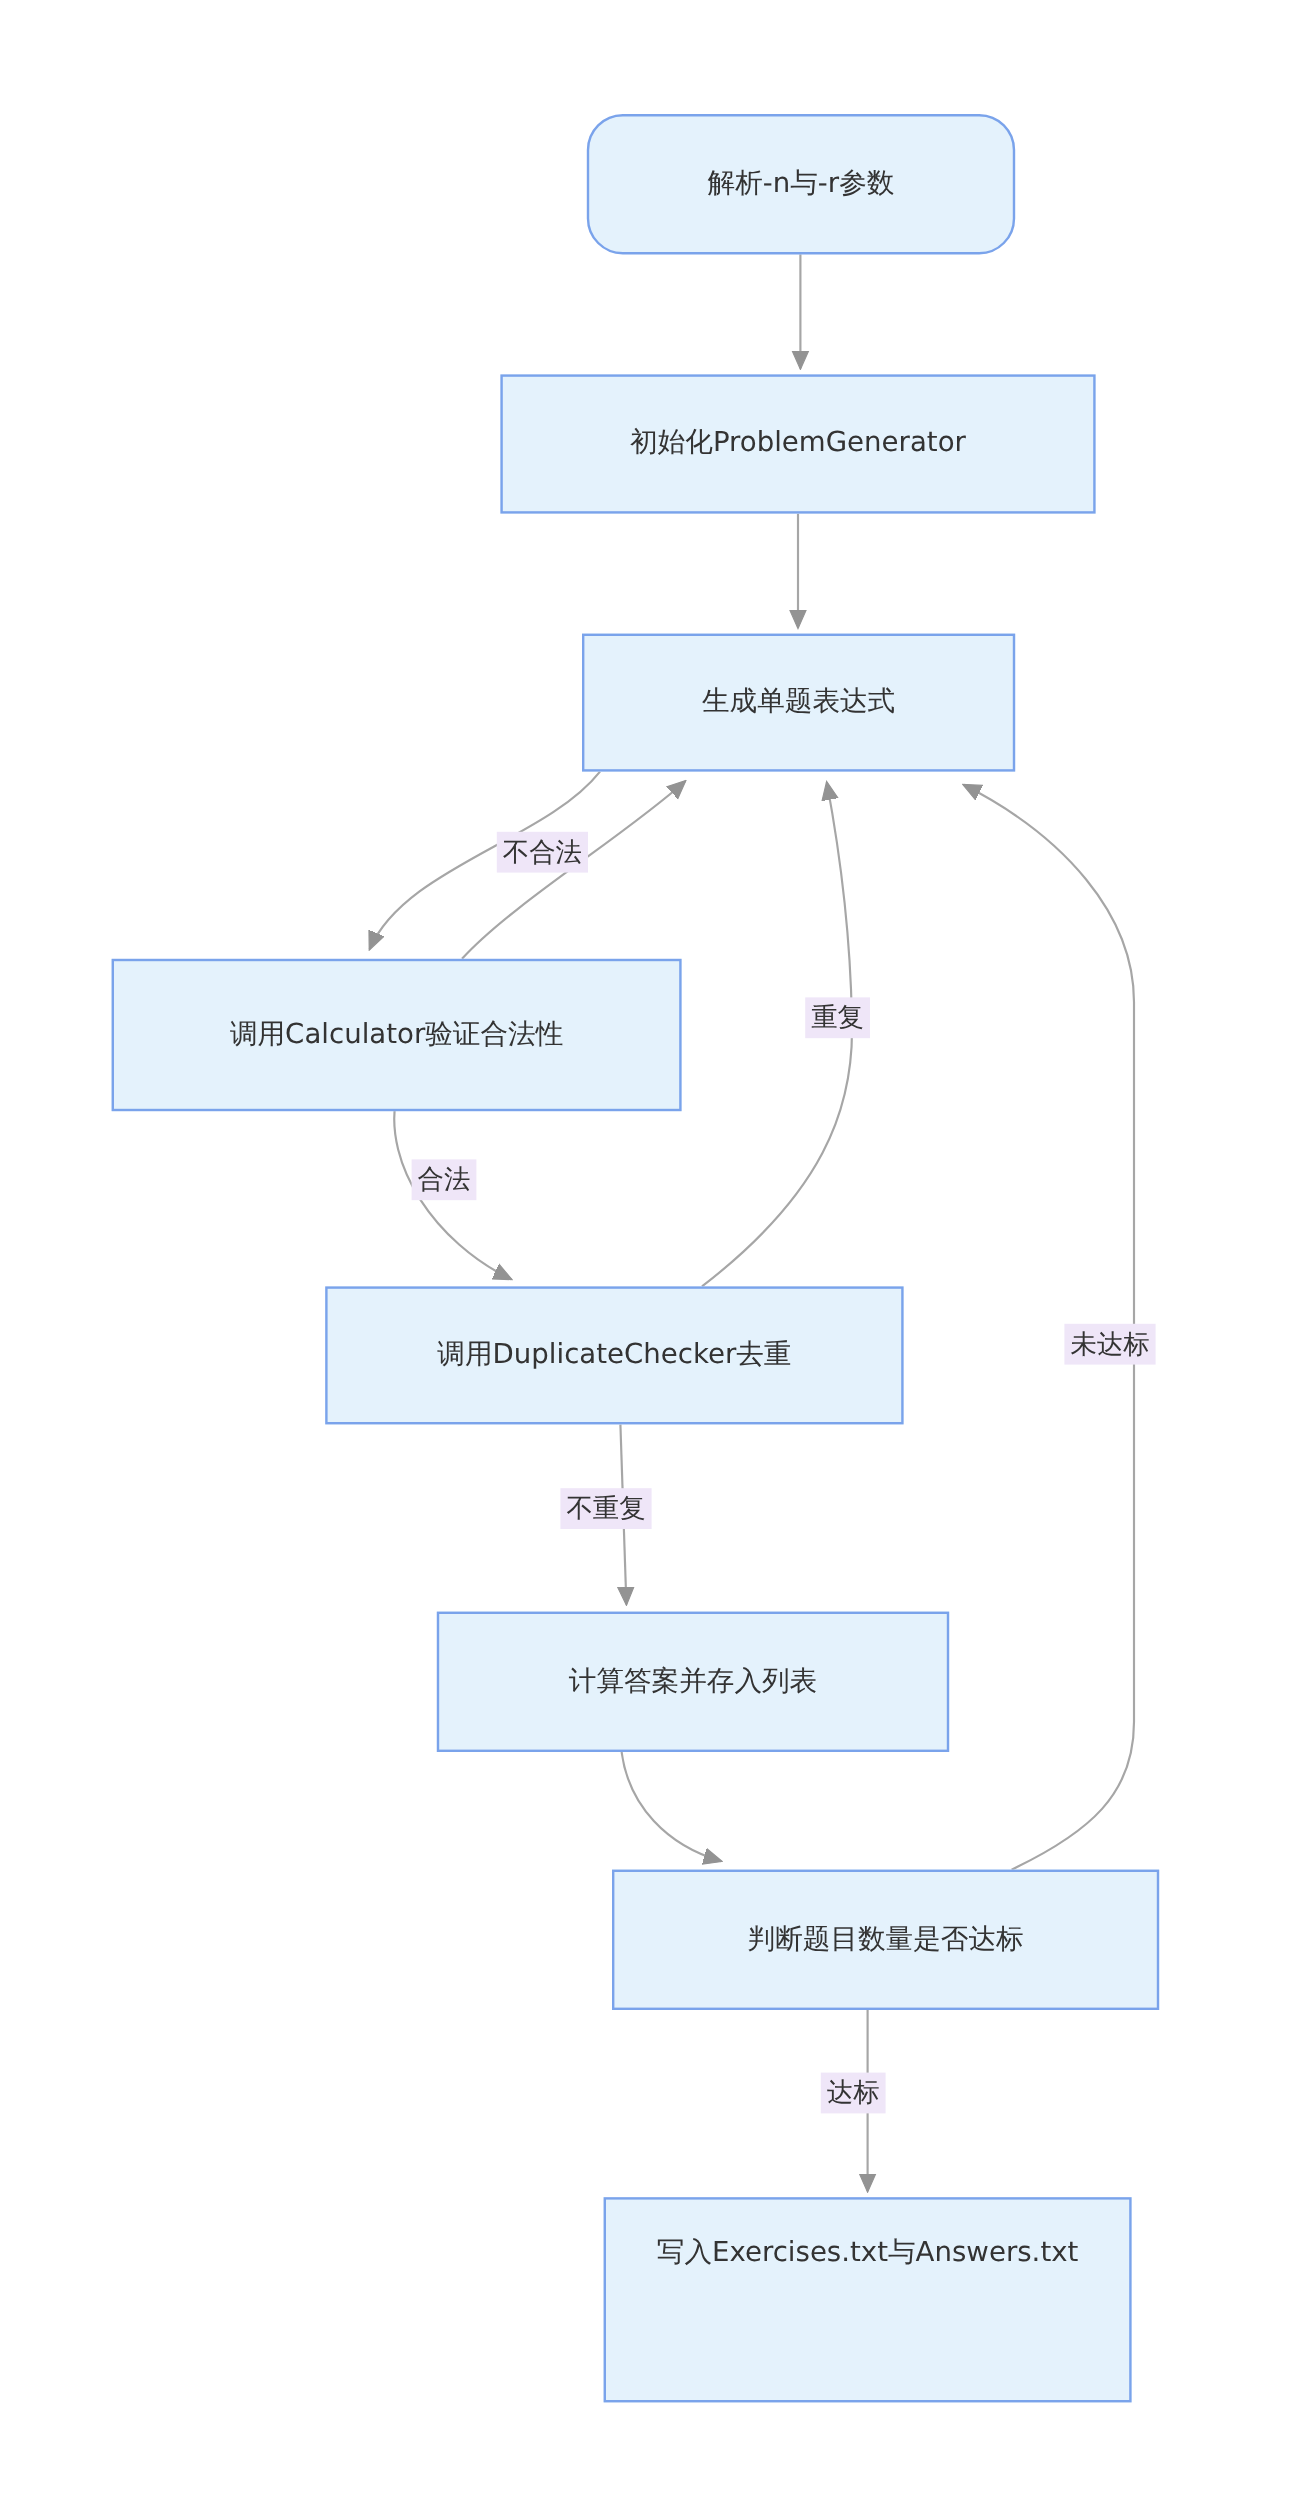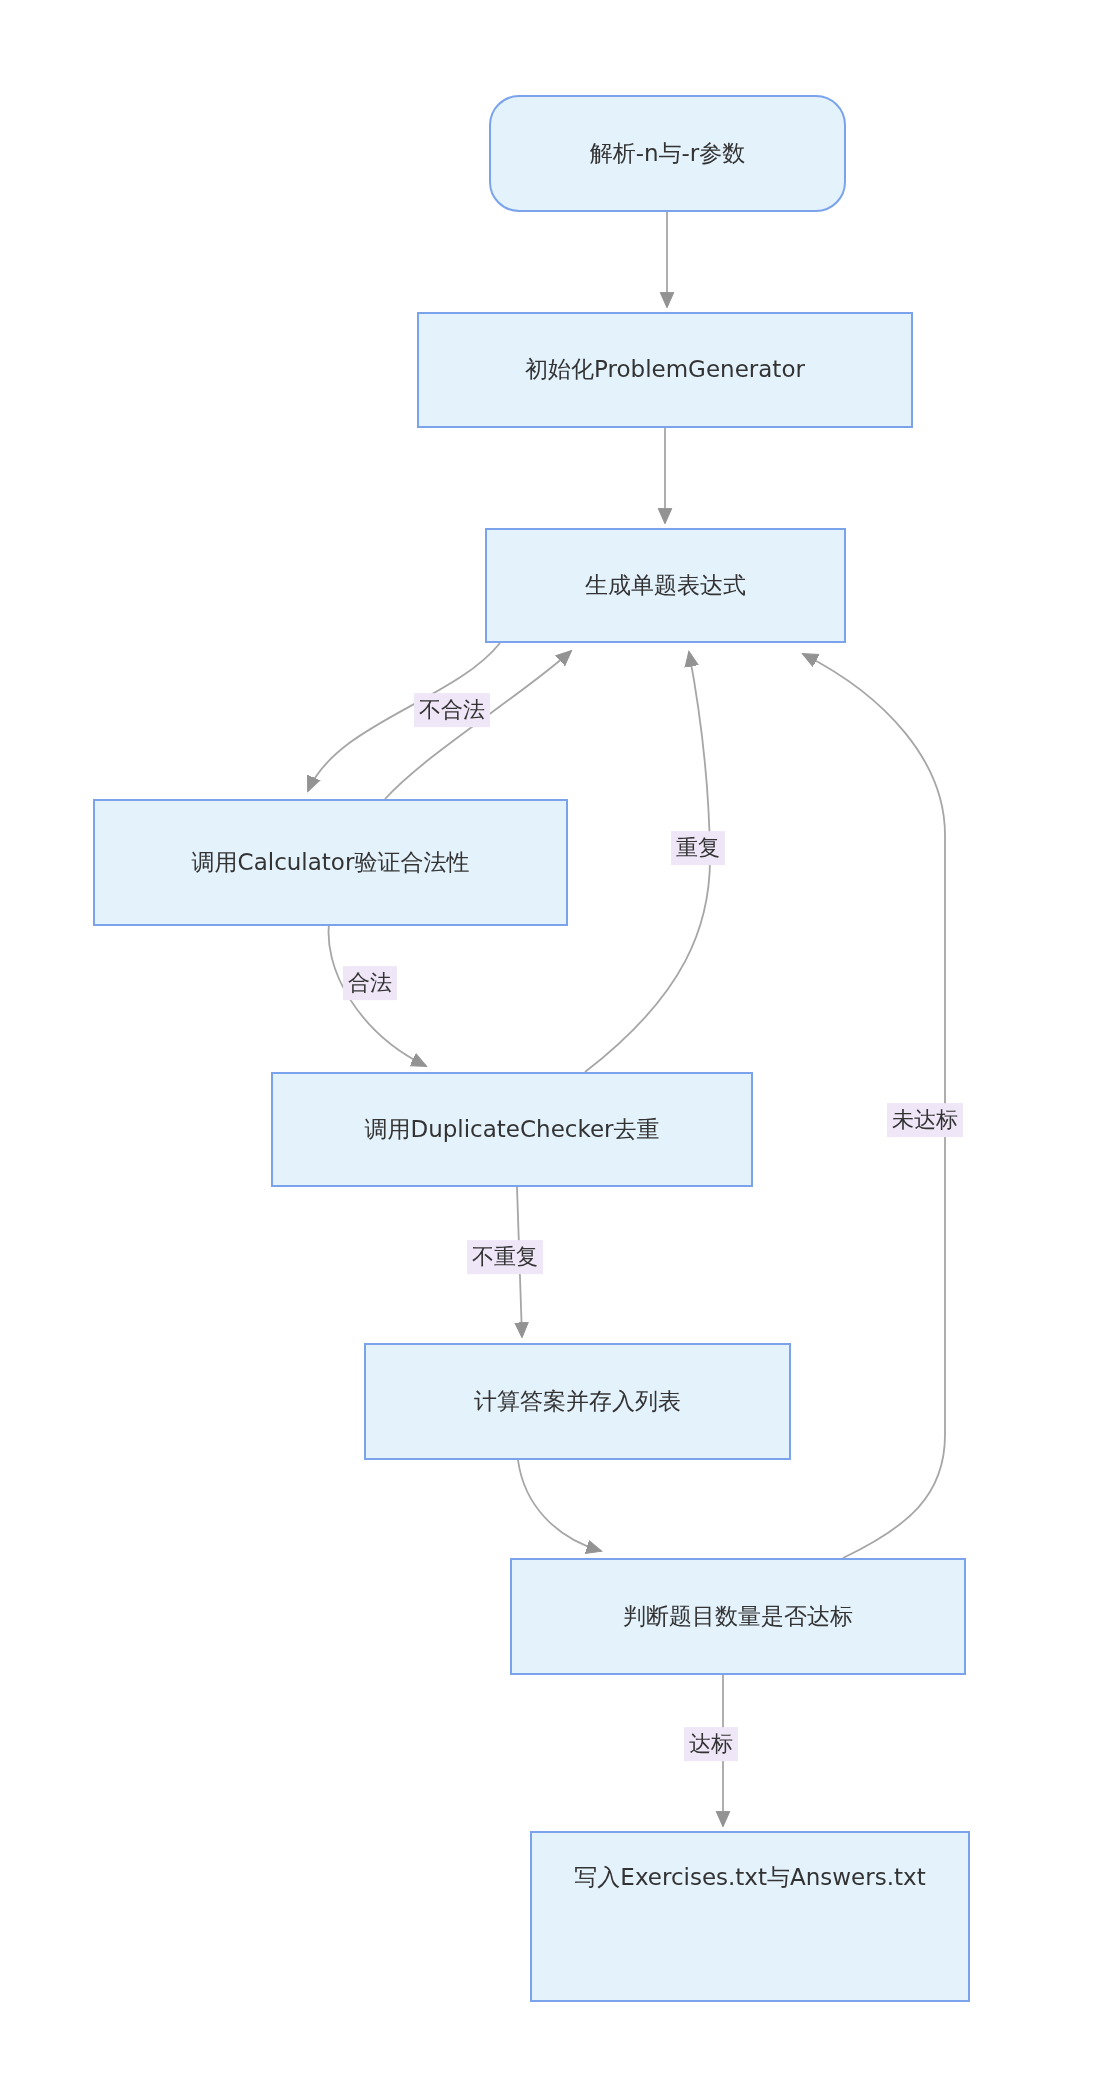--- a/index.html
+++ b/index.html
@@ -42,7 +42,7 @@
   .n5{left:271px;top:1072px;width:482px;height:115px;text-align:center;}
   .n6{left:316px;top:1343px;width:427px;height:117px;margin-left:48px;}
   .n7{left:494px;top:1558px;width:456px;height:117px;margin-left:16px;}
-  .n8{left:503px;top:1831px;width:440px;height:171px;align-items:flex-start;padding-top:30px;margin-left:27px;}
+  .n8{left:503px;top:1831px;width:440px;height:171px;align-items:flex-start;padding-top:30px;}
   .edge-label{
     position:absolute;
     transform:translate(-50%,-50%);

